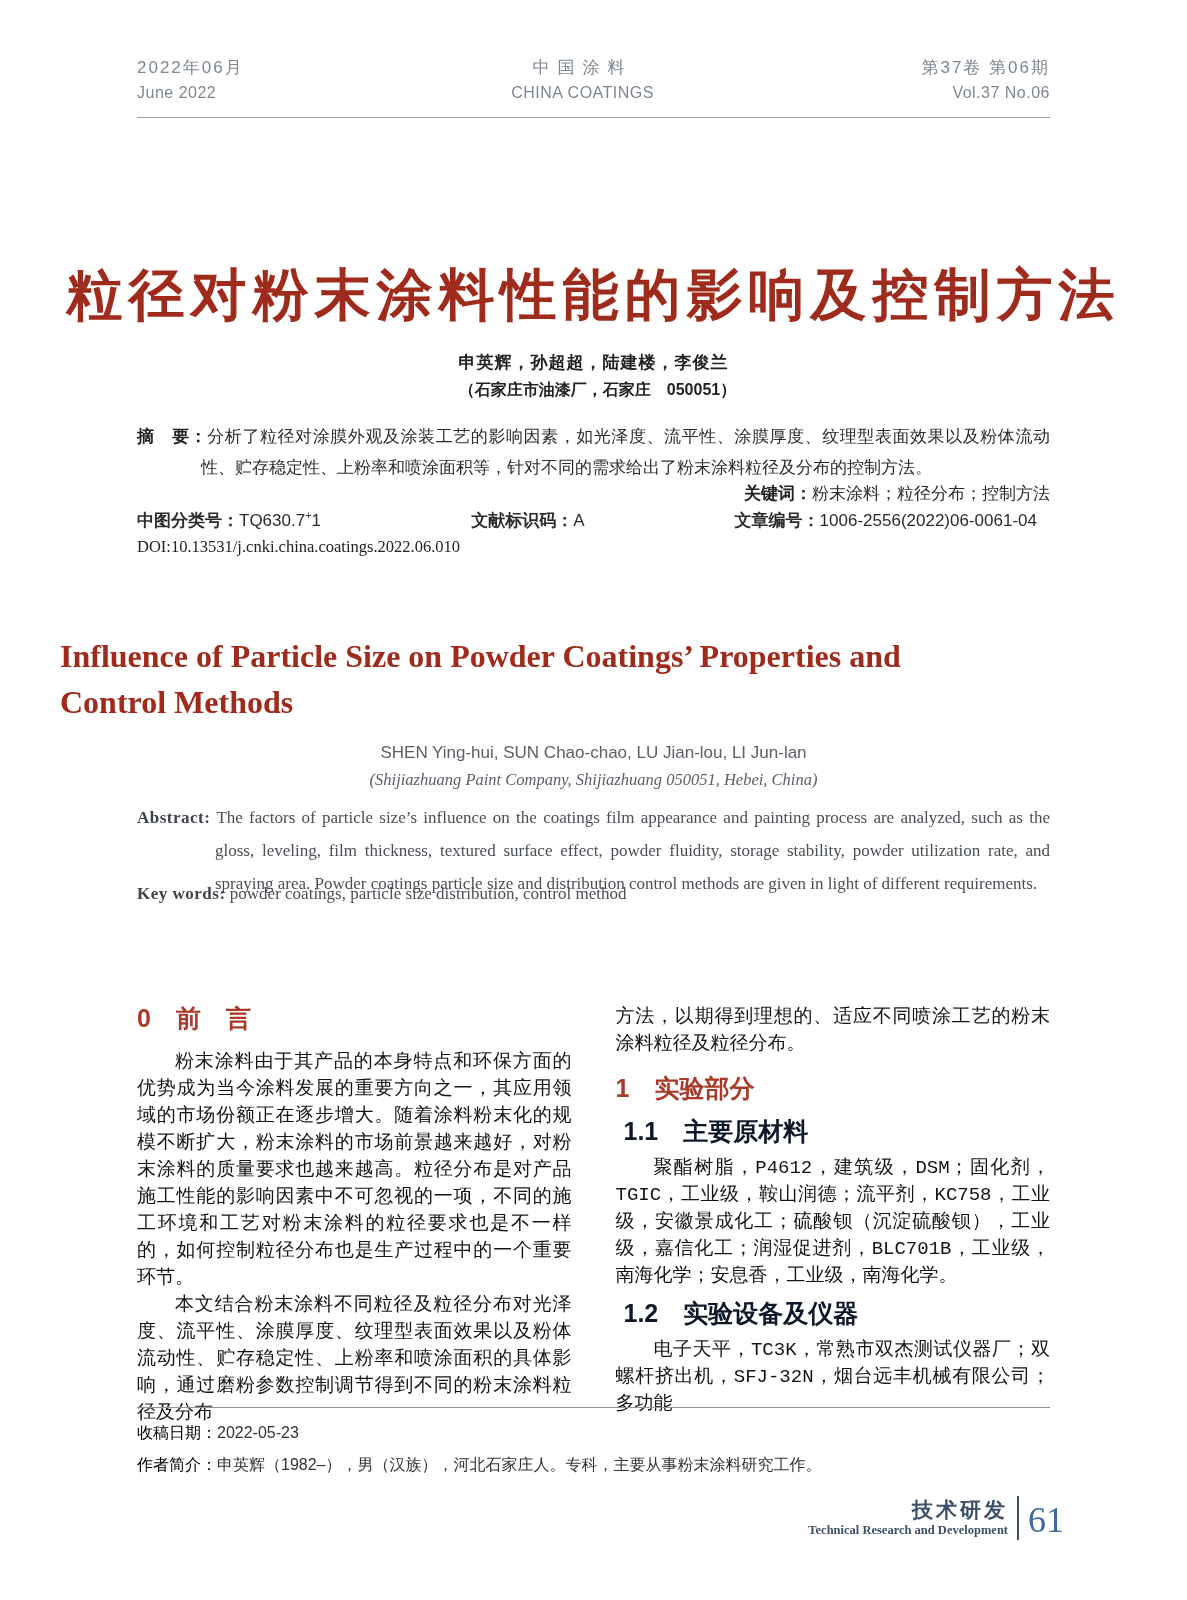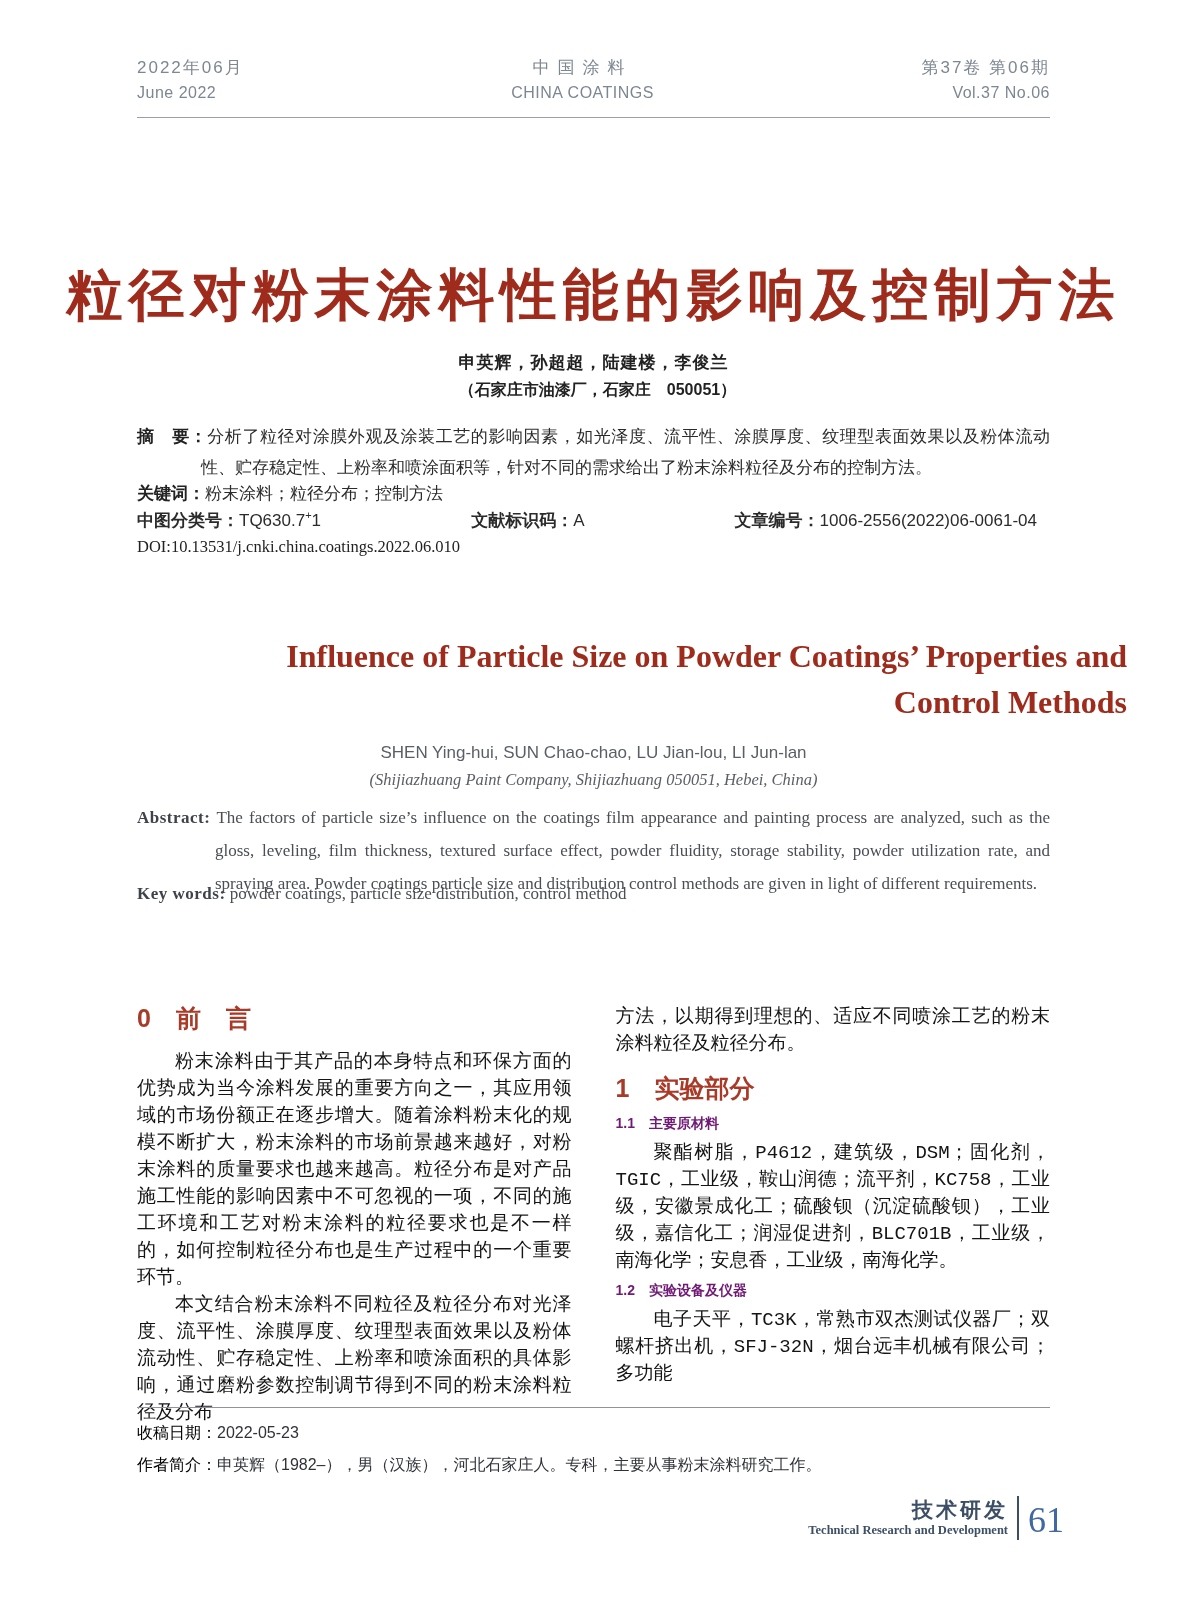--- a/index.html
+++ b/index.html
@@ -57,7 +57,7 @@
   .abstract-zh .lbl, .keywords-zh .lbl { font-weight: bold; color: #222; }
   .keywords-zh {
     position: absolute; top: 482px; left: 137px; right: 137px;
-    font-size: 17px; color: #2b2b2b;
+    font-size: 17px; color: #2b2b2b; text-align: right;
   }
   .class-line {
     position: absolute; top: 509px; left: 137px; right: 150px;

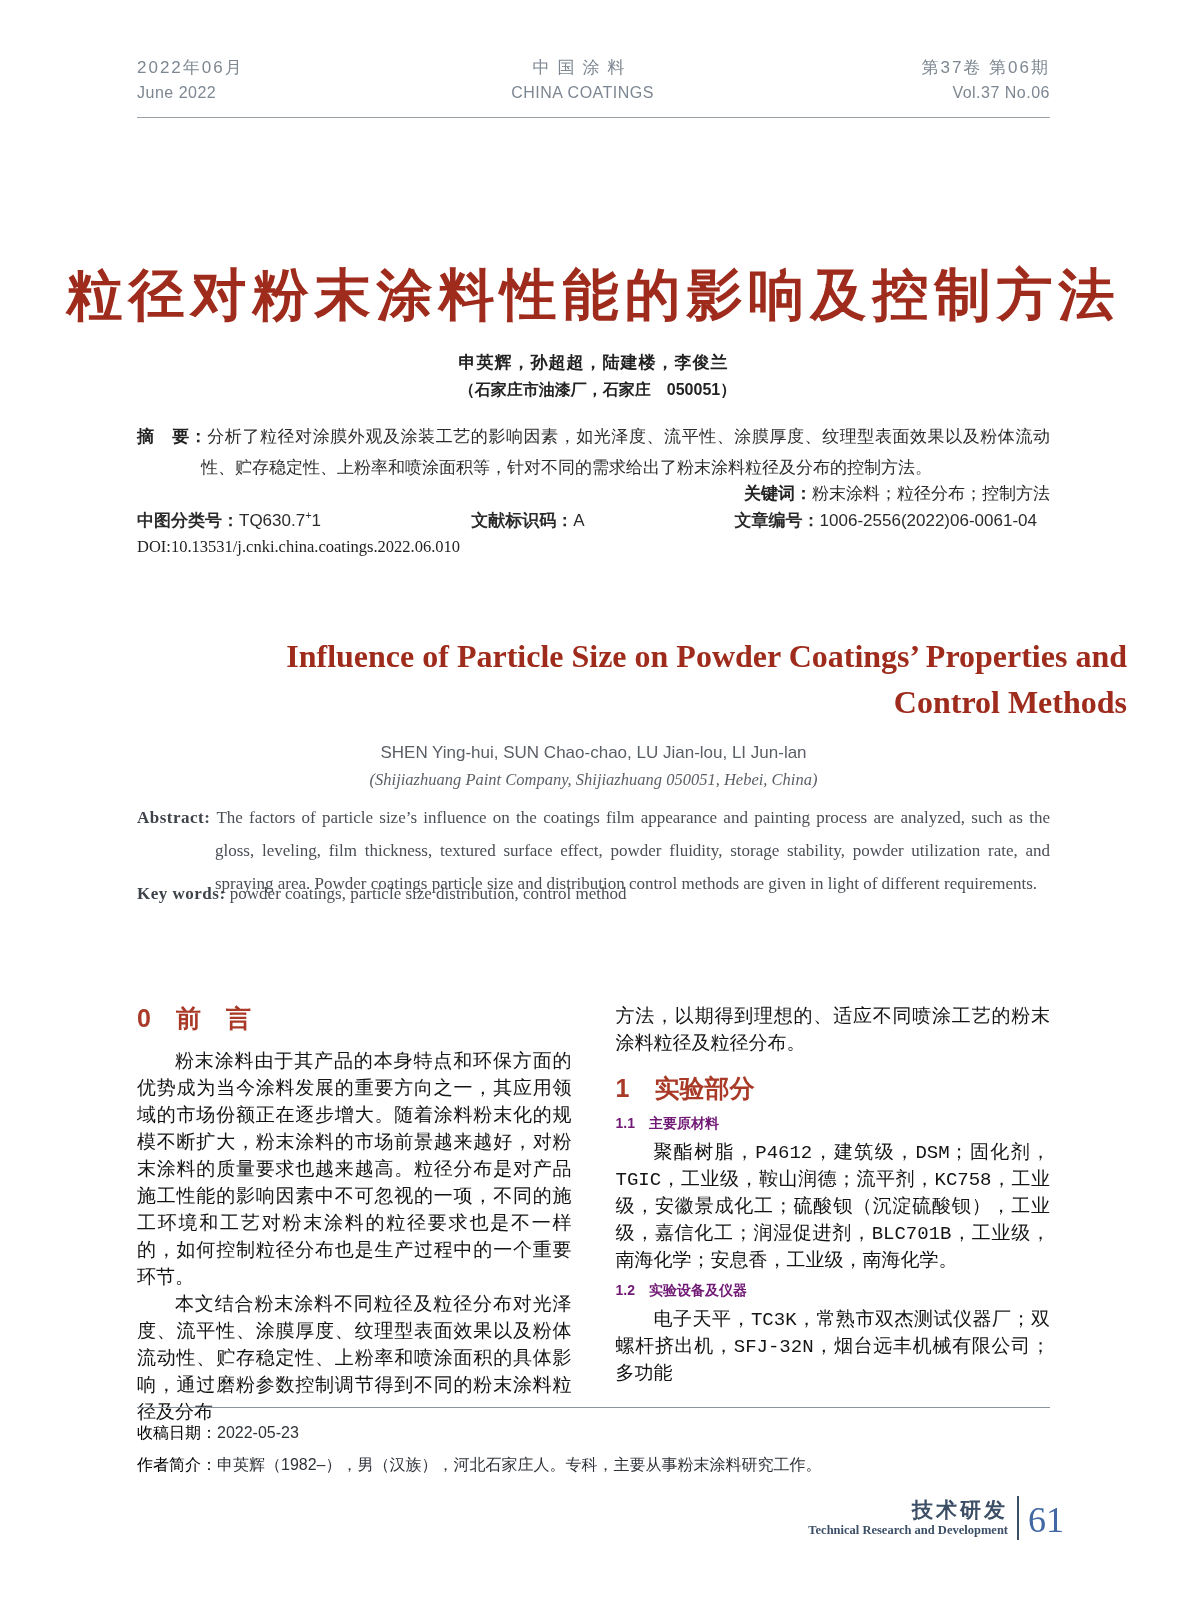--- a/index.html
+++ b/index.html
@@ -75,7 +75,7 @@
   
   .title-en {
     position: absolute; top: 633px; left: 60px; right: 60px;
-    text-align: right; color: #9e2b1b;
+    text-align: left; color: #9e2b1b;
     font-family: "Liberation Serif", serif;
     font-weight: bold; font-size: 32px; line-height: 46px;
   }

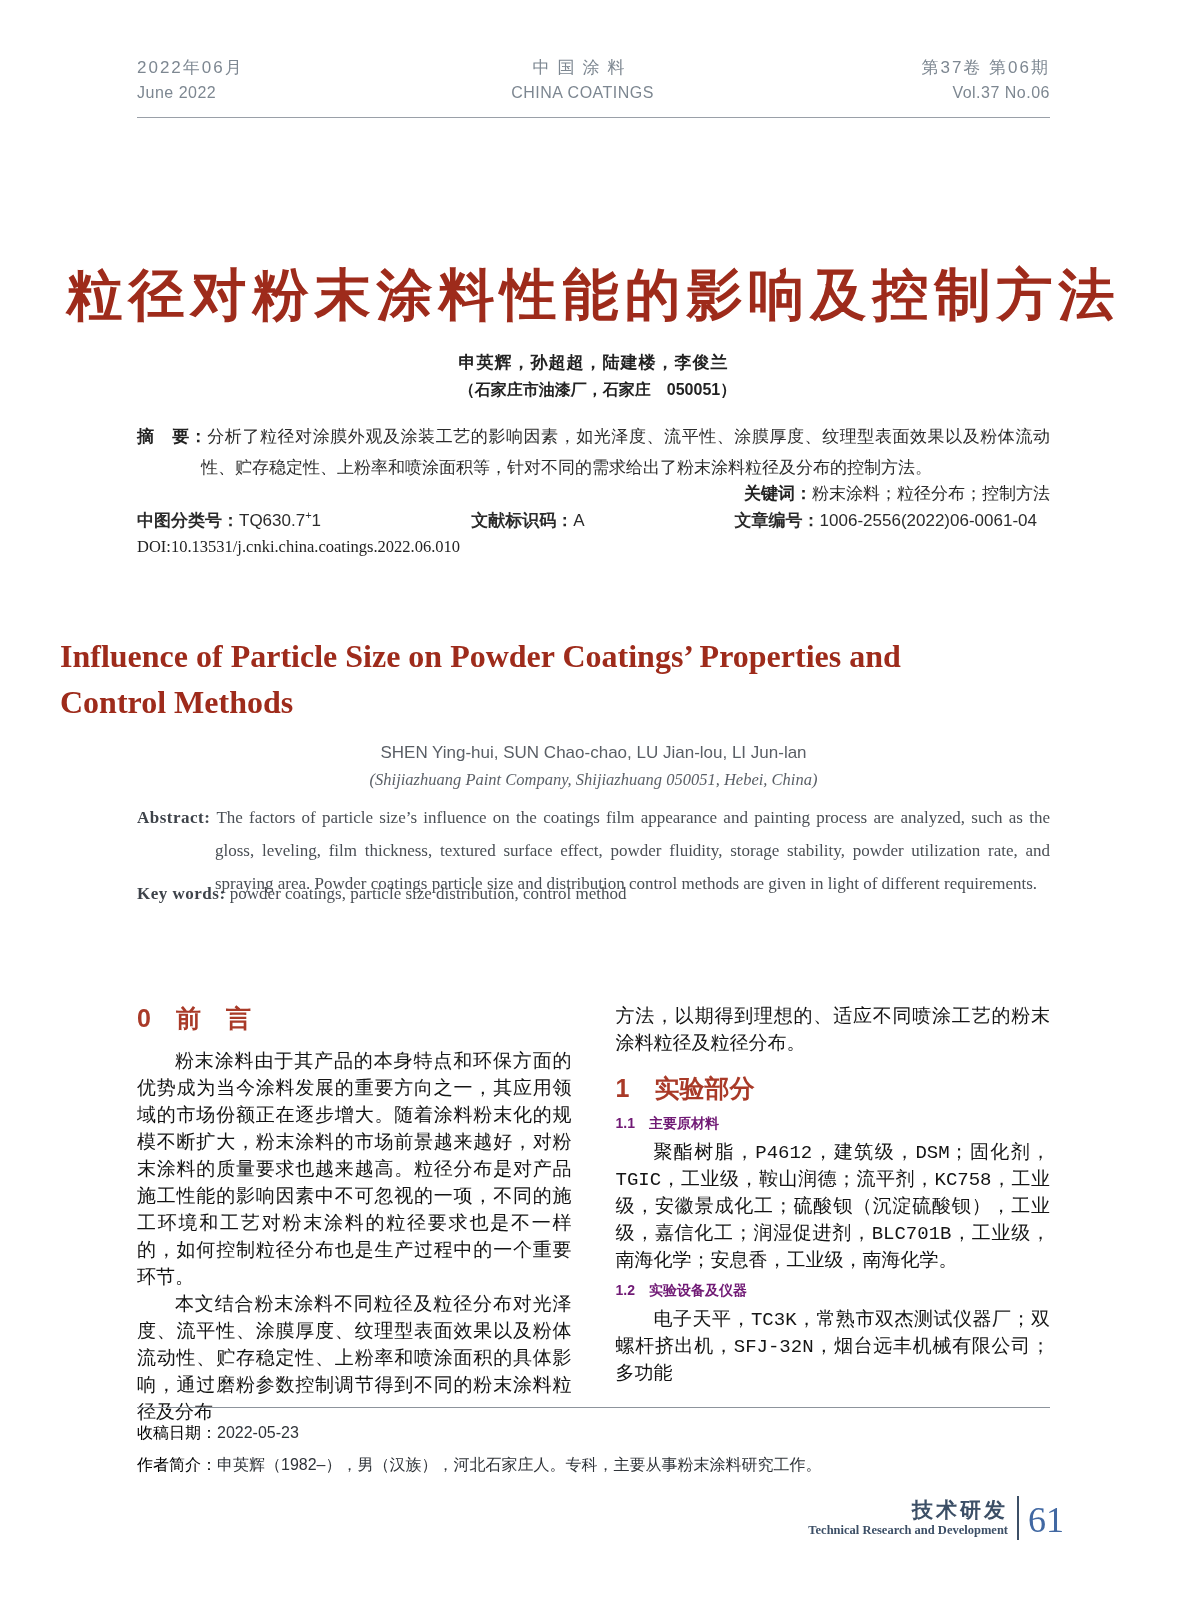--- a/index.html
+++ b/index.html
@@ -117,9 +117,9 @@
   }
   .col .h-level1.mid { margin-top: 16px; margin-bottom: 10px; }
   .h-level2 {
-    color: #701a75; font-weight: bold; font-size: 14px;
-    font-family: "Liberation Sans", sans-serif;
-    margin: 7px 0 7px 0;
+    color: #0f172a; font-weight: bold; font-size: 25px;
+    font-family: "Liberation Sans", sans-serif;
+    margin: 7px 0 7px 8px;
   }
   .body-para {
     font-family: "Liberation Serif", "DejaVu Serif", serif;

